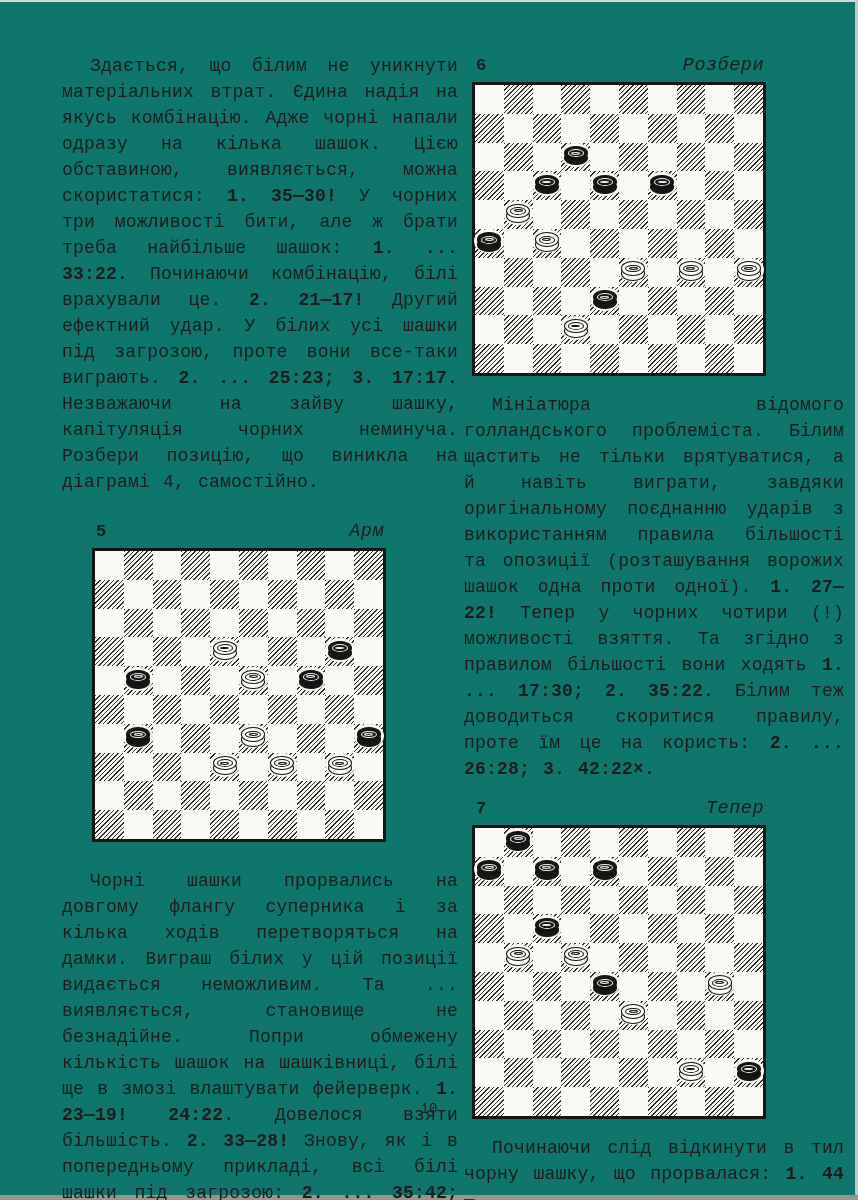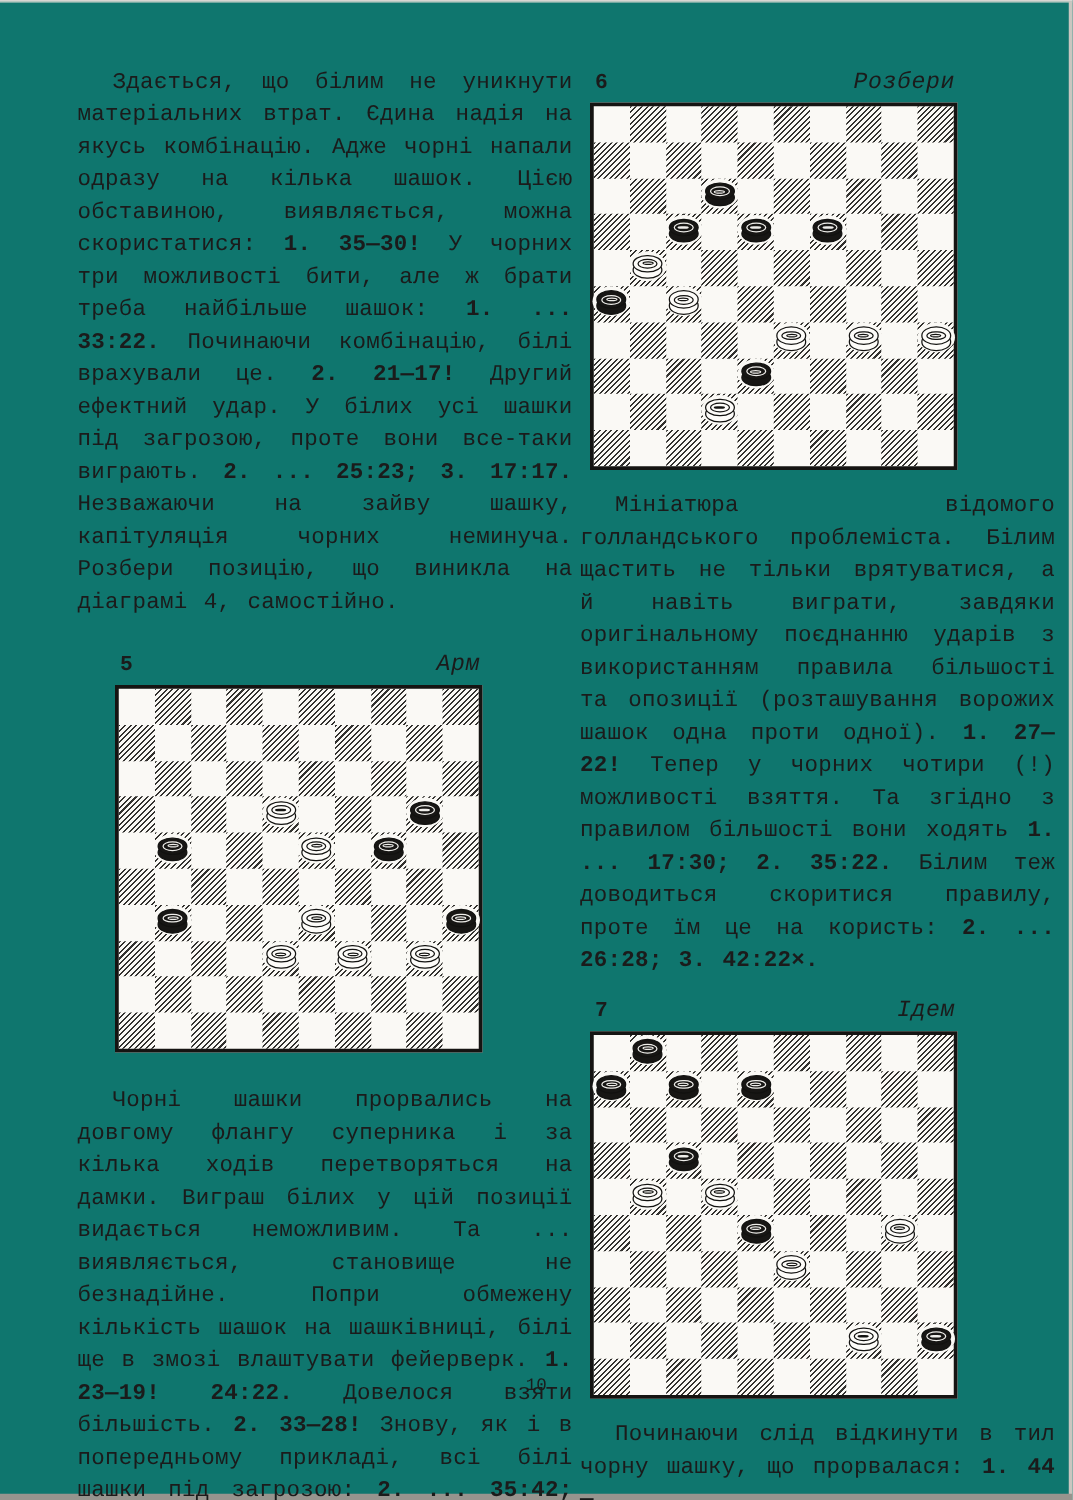--- a/index.html
+++ b/index.html
@@ -450,7 +450,7 @@
       <div class="diagram d-mid">
         <div class="dhead">
           <span class="dnum">7</span>
-          <span class="dtitle">Ідем</span>
+          <span class="dtitle">Тепер</span>
         </div>
         <div class="board">
             <div class="cell"></div>

